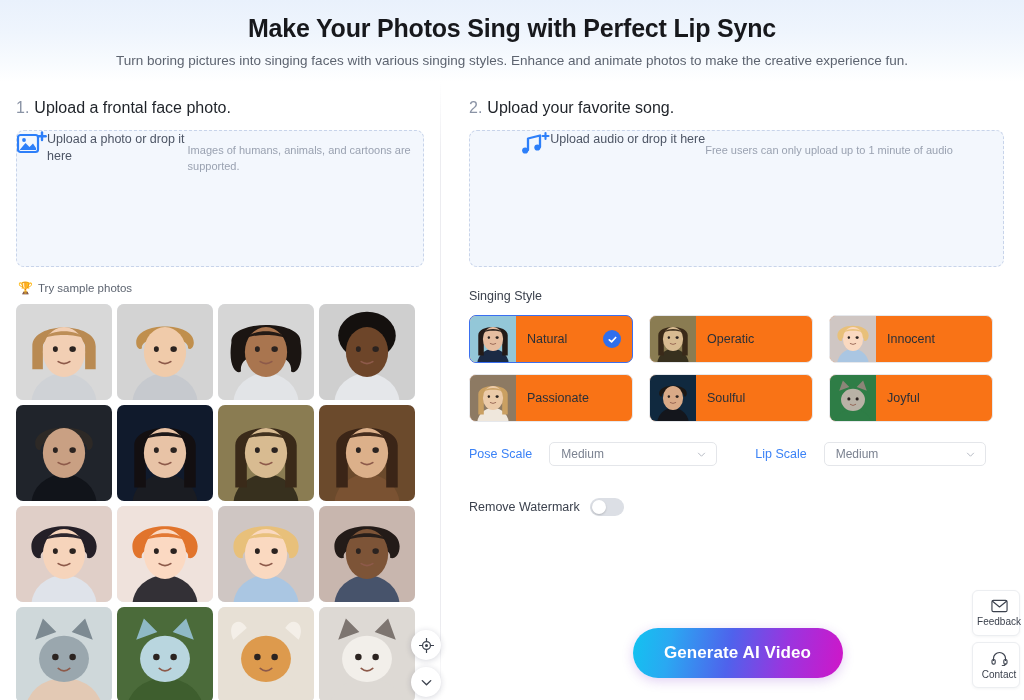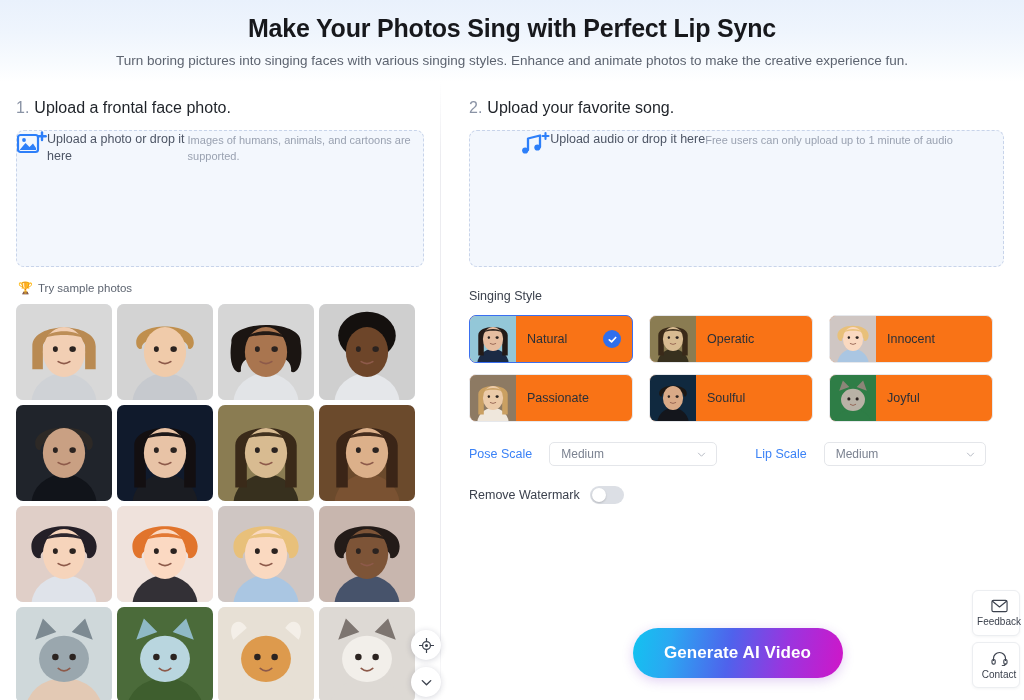--- a/index.html
+++ b/index.html
@@ -77,7 +77,7 @@
   }
   .dz-icon { margin-bottom: 9px; }
   .dz-title { font-size: 12.5px; color: #4d5565; line-height: 17px; }
-  .dz-sub { font-size: 11px; color: #9aa2b1; line-height: 16px; margin-top: 1px; }
+  .dz-sub { font-size: 11px; color: #9aa2b1; line-height: 16px; margin-top: 11px; }
 
   
   .sample-label {

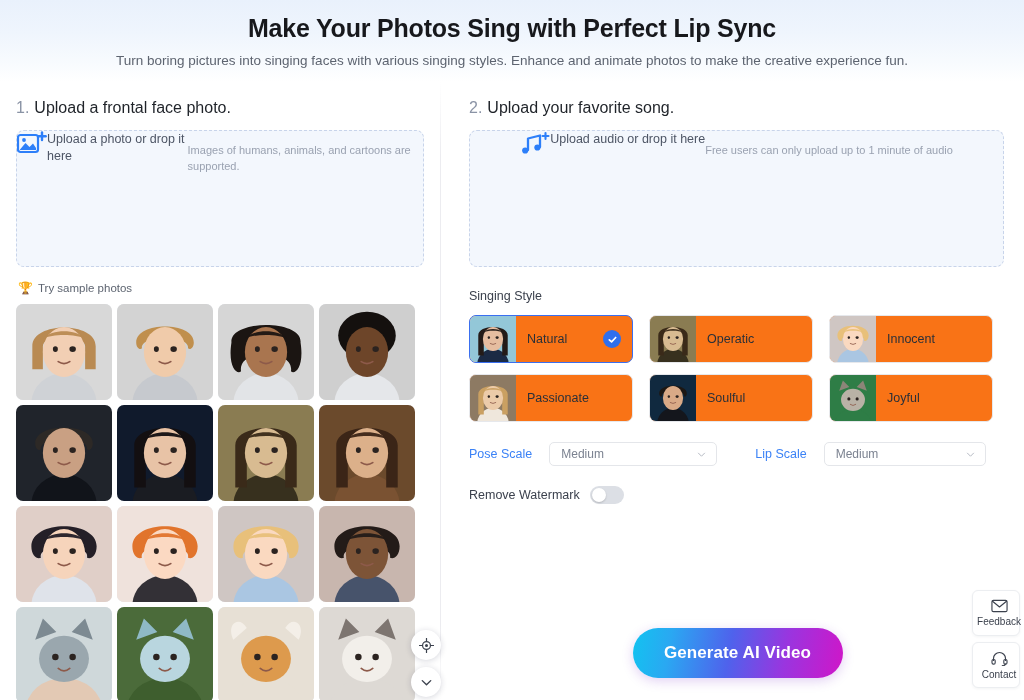--- a/index.html
+++ b/index.html
@@ -187,7 +187,7 @@
   
   .wm-row {
     display: flex; align-items: center; gap: 10px;
-    margin-top: 20px;
+    margin-top: 32px;
   }
   .wm-label { font-size: 12.5px; color: #3b414d; }
   .toggle {

